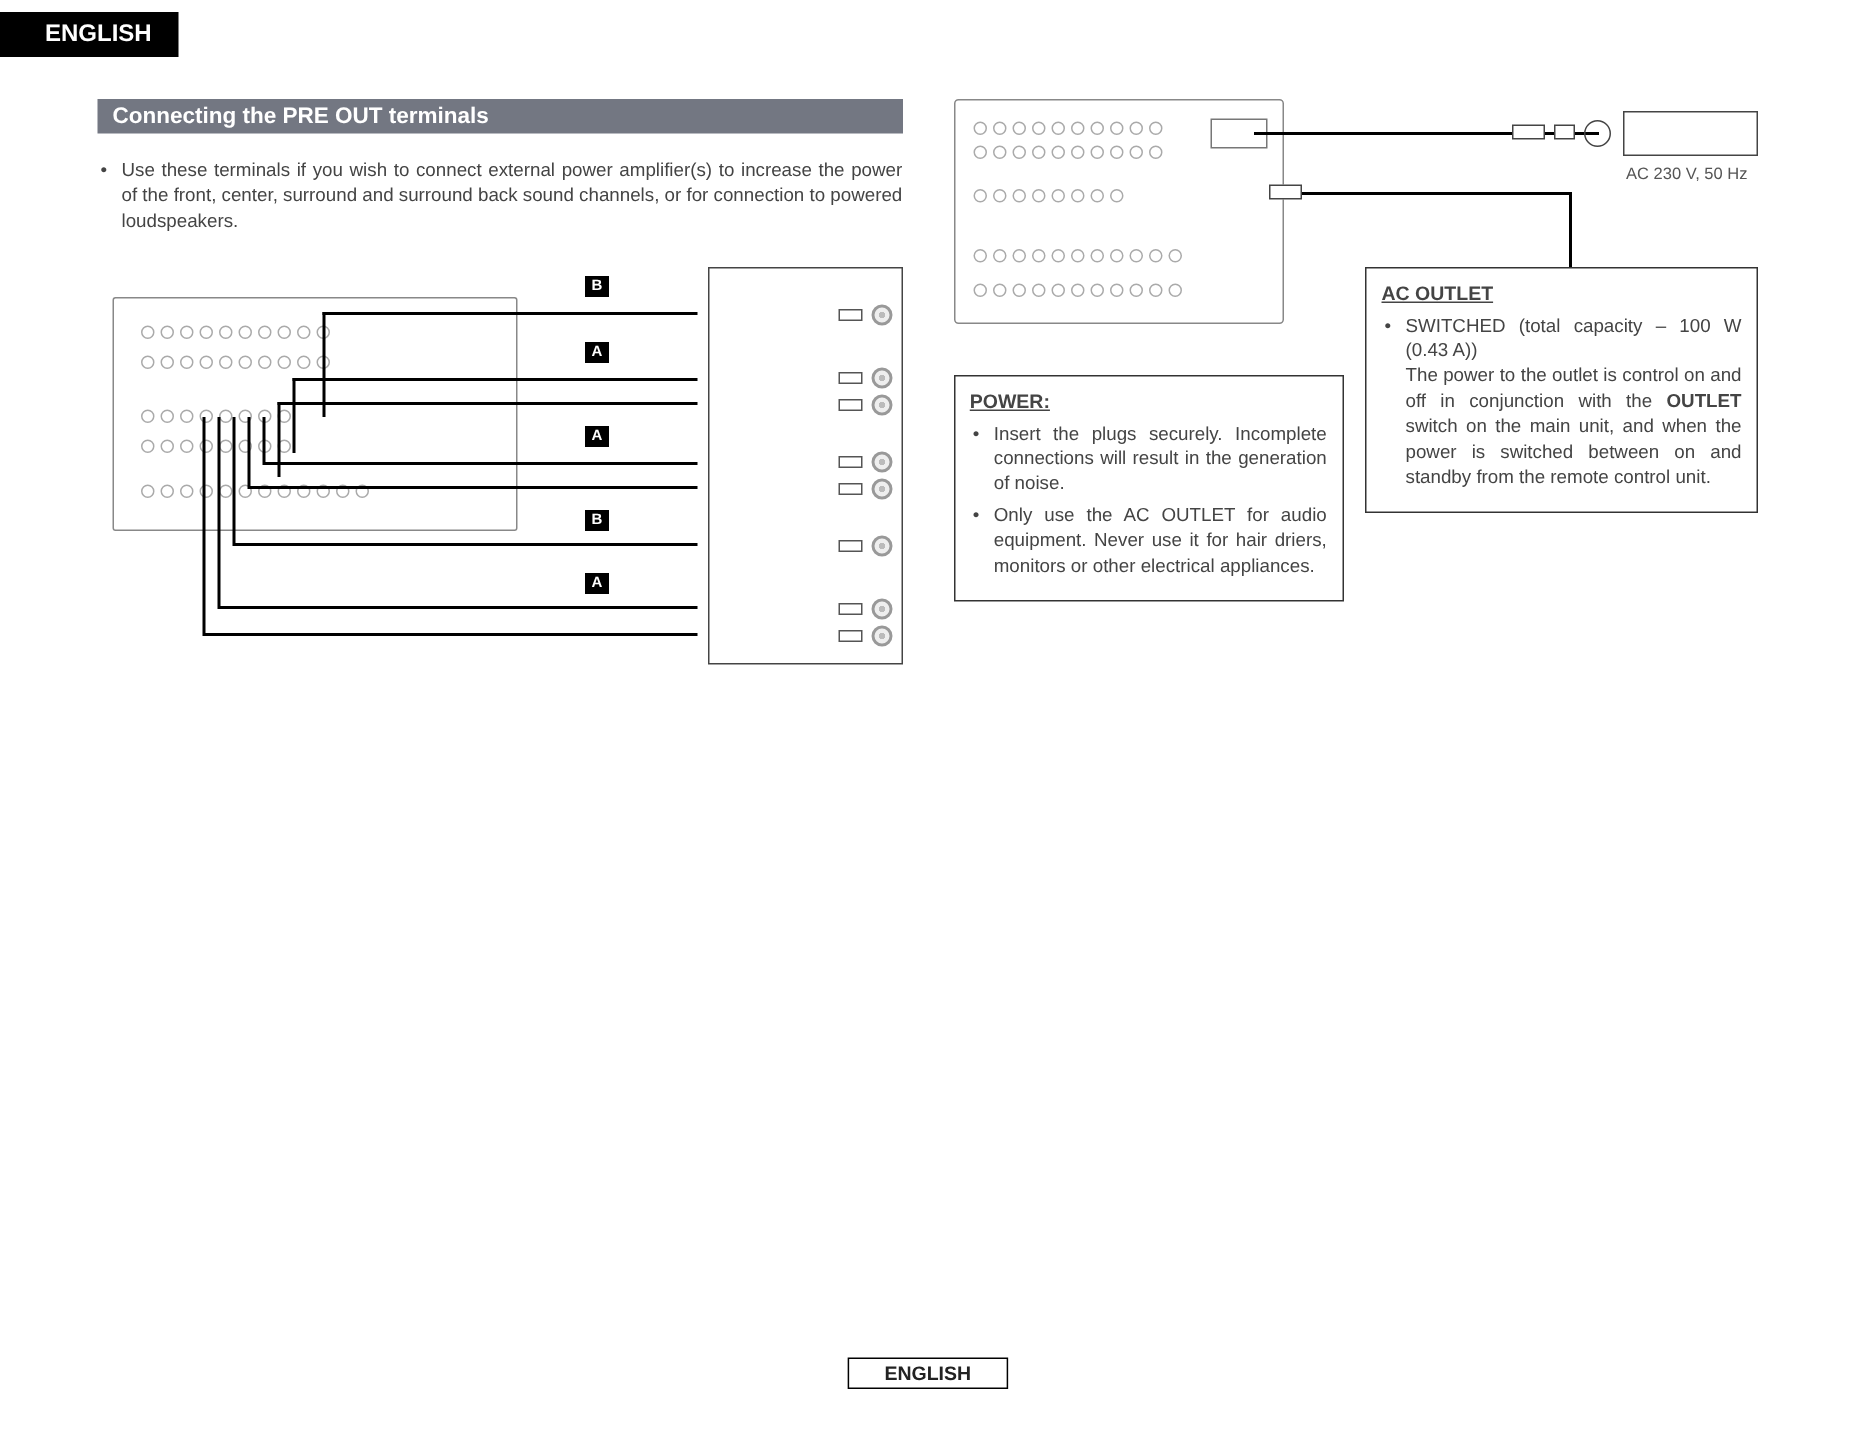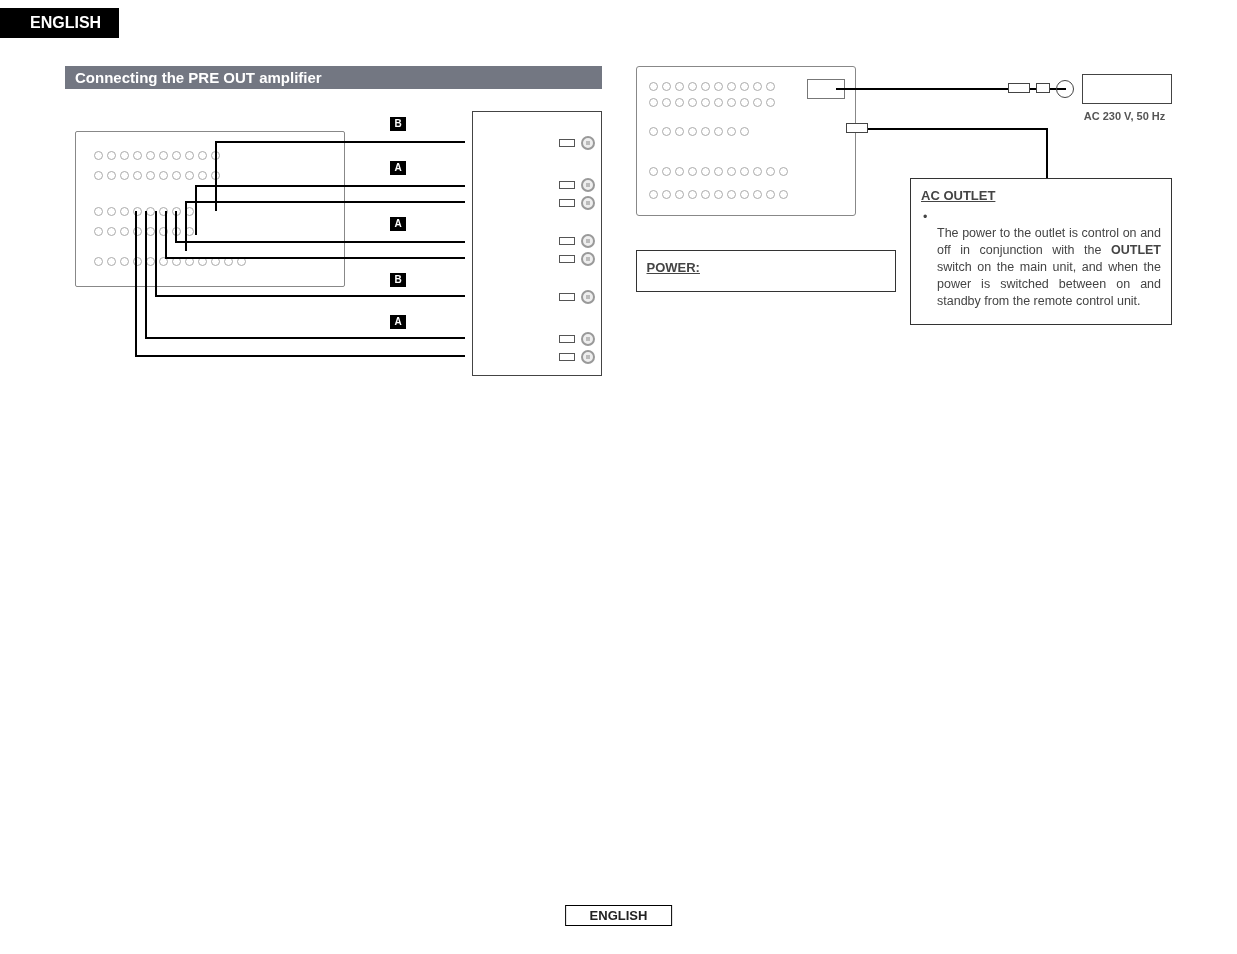--- a/index.html
+++ b/index.html
@@ -112,7 +112,7 @@
 <div class="columns">
 
   <div class="col">
-    <div class="section-bar">Connecting the PRE OUT amplifier</div>
+    <div class="section-bar">Connecting the PRE OUT terminals</div>
     <div class="body-text">
       <ul class="bullets">
       </ul>

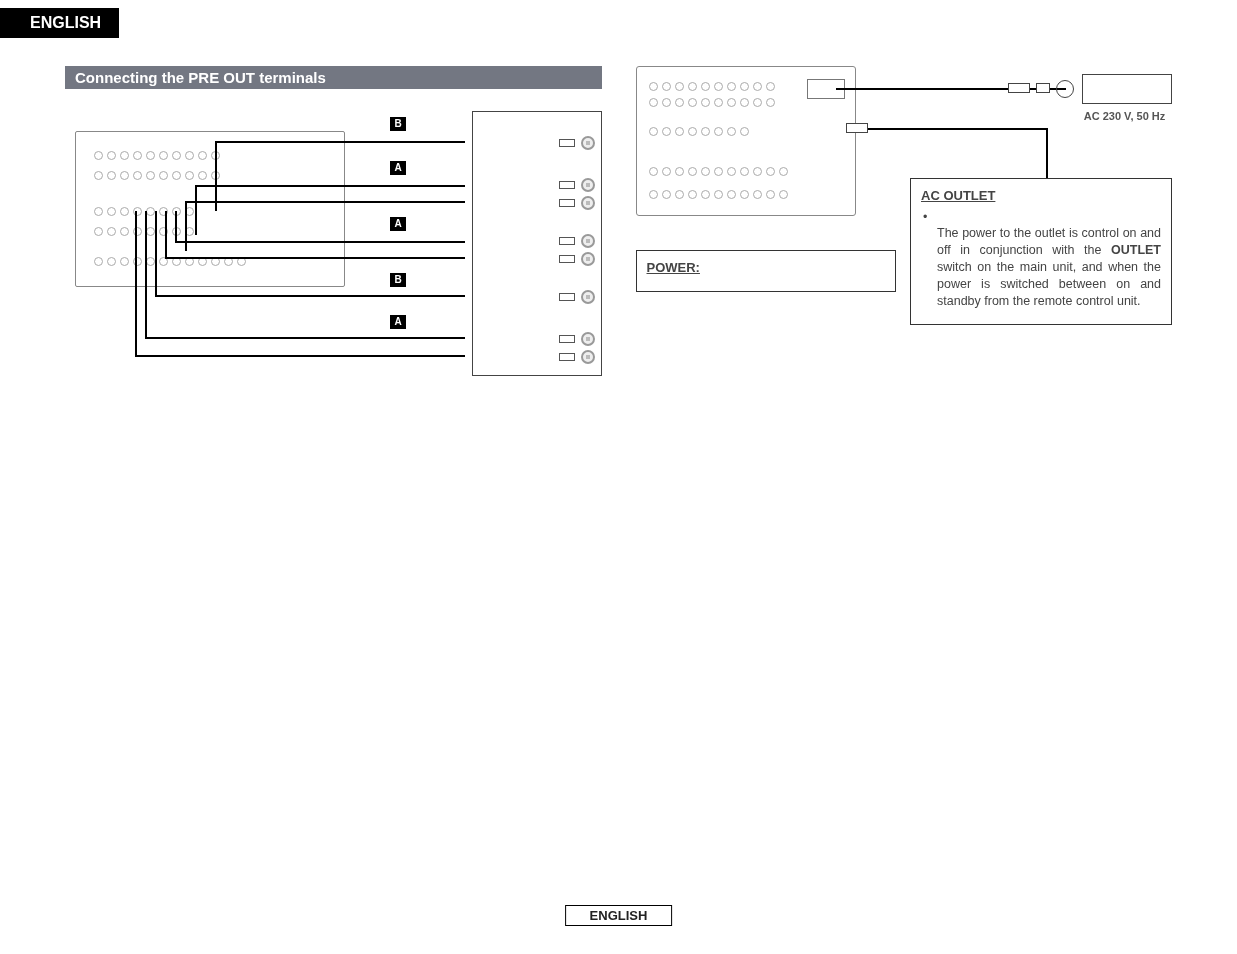--- a/index.html
+++ b/index.html
@@ -115,6 +115,7 @@
     <div class="section-bar">Connecting the PRE OUT terminals</div>
     <div class="body-text">
       <ul class="bullets">
+        <li>Use these terminals if you wish to connect external power amplifier(s) to increase the power of the front, center, surround and surround back sound channels, or for connection to powered loudspeakers.</li>
       </ul>
     </div>
 

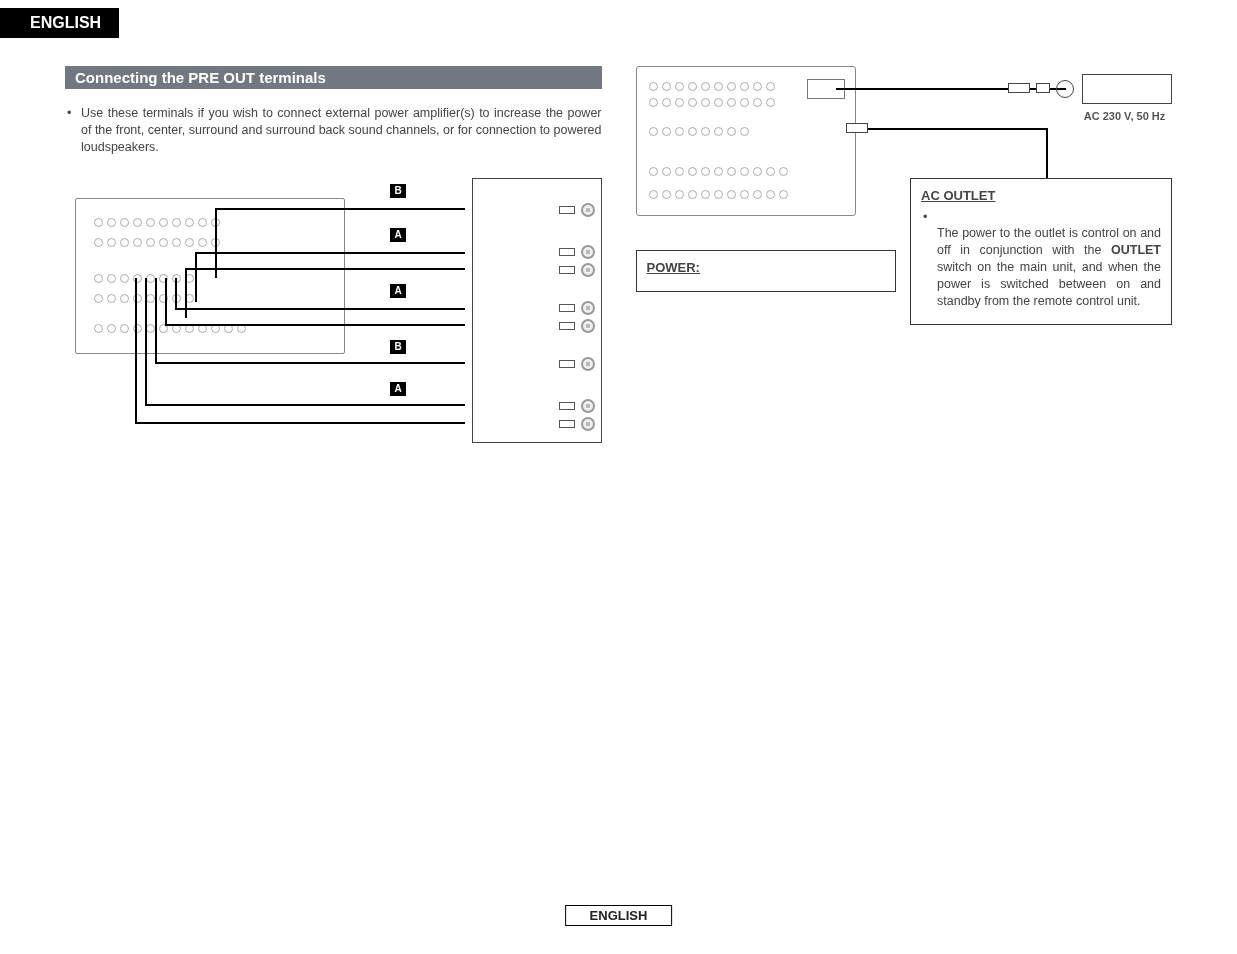--- a/index.html
+++ b/index.html
@@ -73,7 +73,7 @@
   .cable-line { position:absolute; height:2px; background:#000; }
   .cable-lineV { position:absolute; width:2px; background:#000; }
 
-  .diagram2-box { position:relative; height:170px; margin-bottom:14px;font-weight:bold;}
+  .diagram2-box { position:relative; height:170px; margin-bottom:14px;}
   .amp2 {
     position:absolute; left:0; top:0; width:220px; height:150px;
     border:1px solid #888; border-radius:3px;

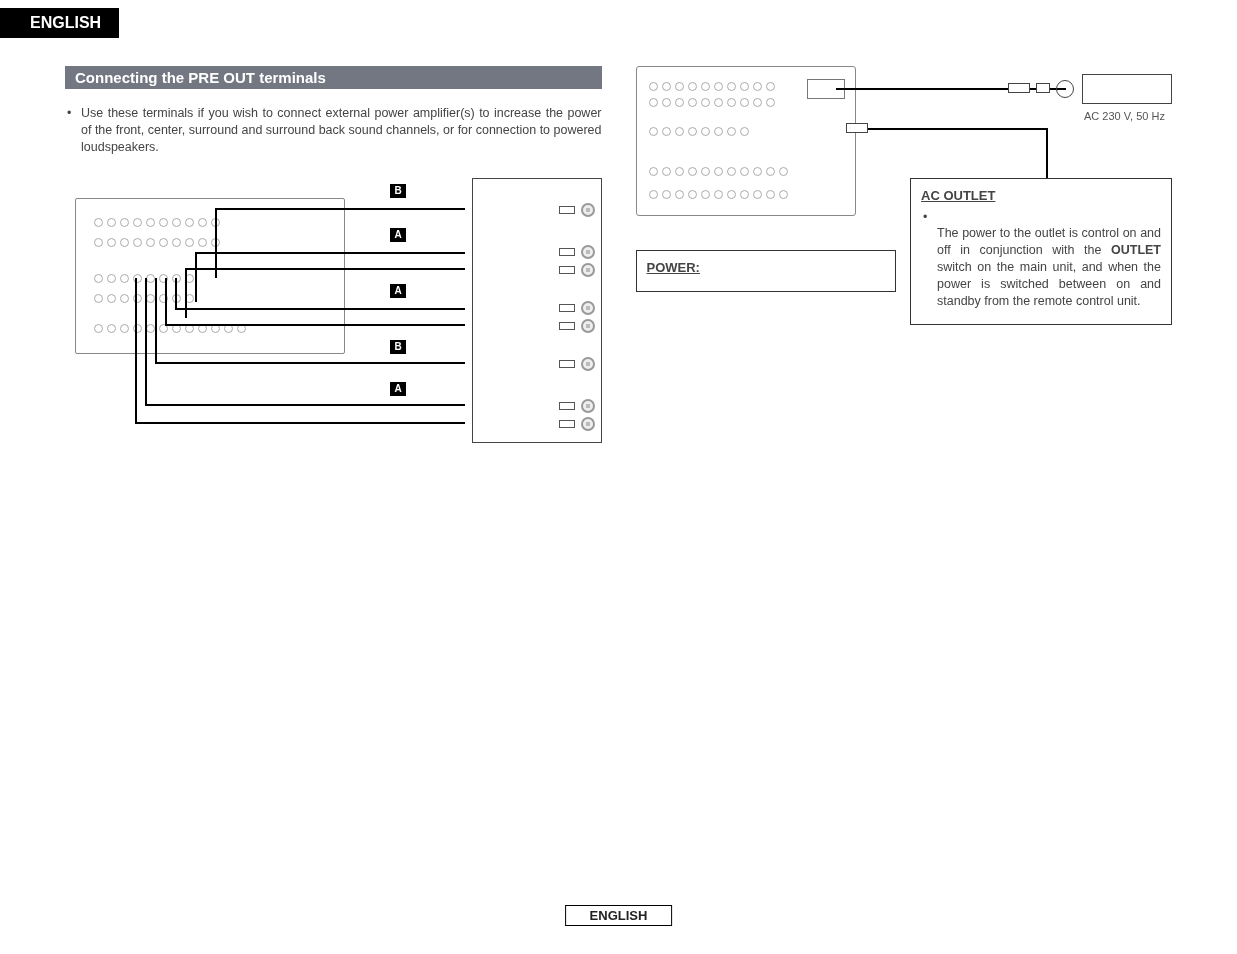--- a/index.html
+++ b/index.html
@@ -226,7 +226,7 @@
       <div class="box-title">AC OUTLET</div>
       <ul class="bullets">
         <li>
-          <br>
+          <span>SWITCHED (total capacity – 100 W (0.43 A))</span><br>
           <span>
             <span>The power to the outlet is control on and off in conjunction with the </span><strong class="power">OUTLET</strong><span> switch on the main unit, and when the power is switched between on and standby from the remote control unit.</span>
           </span><br>

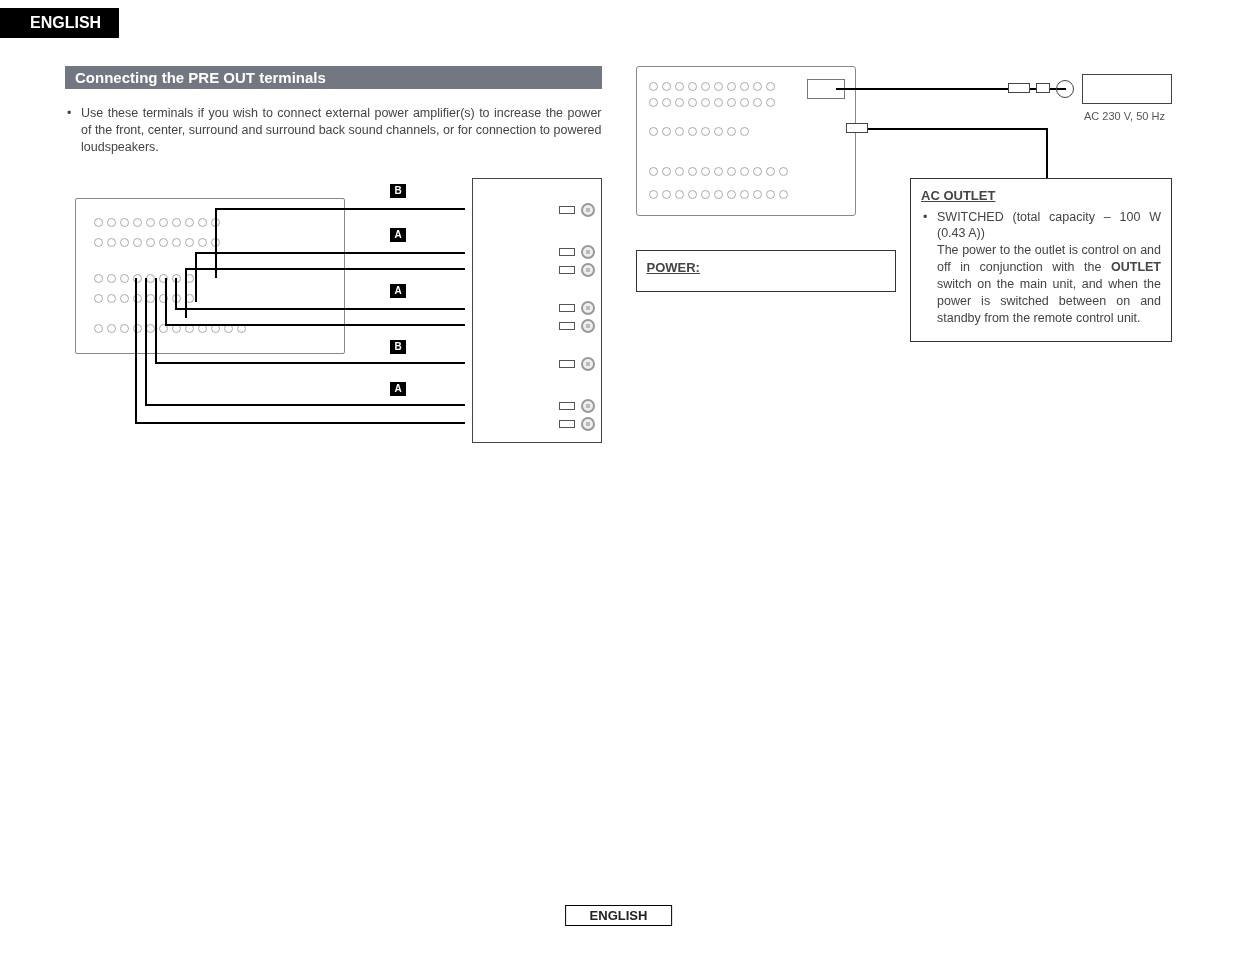--- a/index.html
+++ b/index.html
@@ -220,6 +220,10 @@
 
     <div class="box-outline note-box body-text">
       <div class="box-title">POWER:</div>
+      <ul class="bullets">
+        <li>Insert the plugs securely. Incomplete connections will result in the generation of noise.</li>
+        <li>Only use the AC OUTLET for audio equipment. Never use it for hair driers, monitors or other electrical appliances.</li>
+      </ul>
     </div>
 
     <div class="box-outline acoutlet-box body-text">

